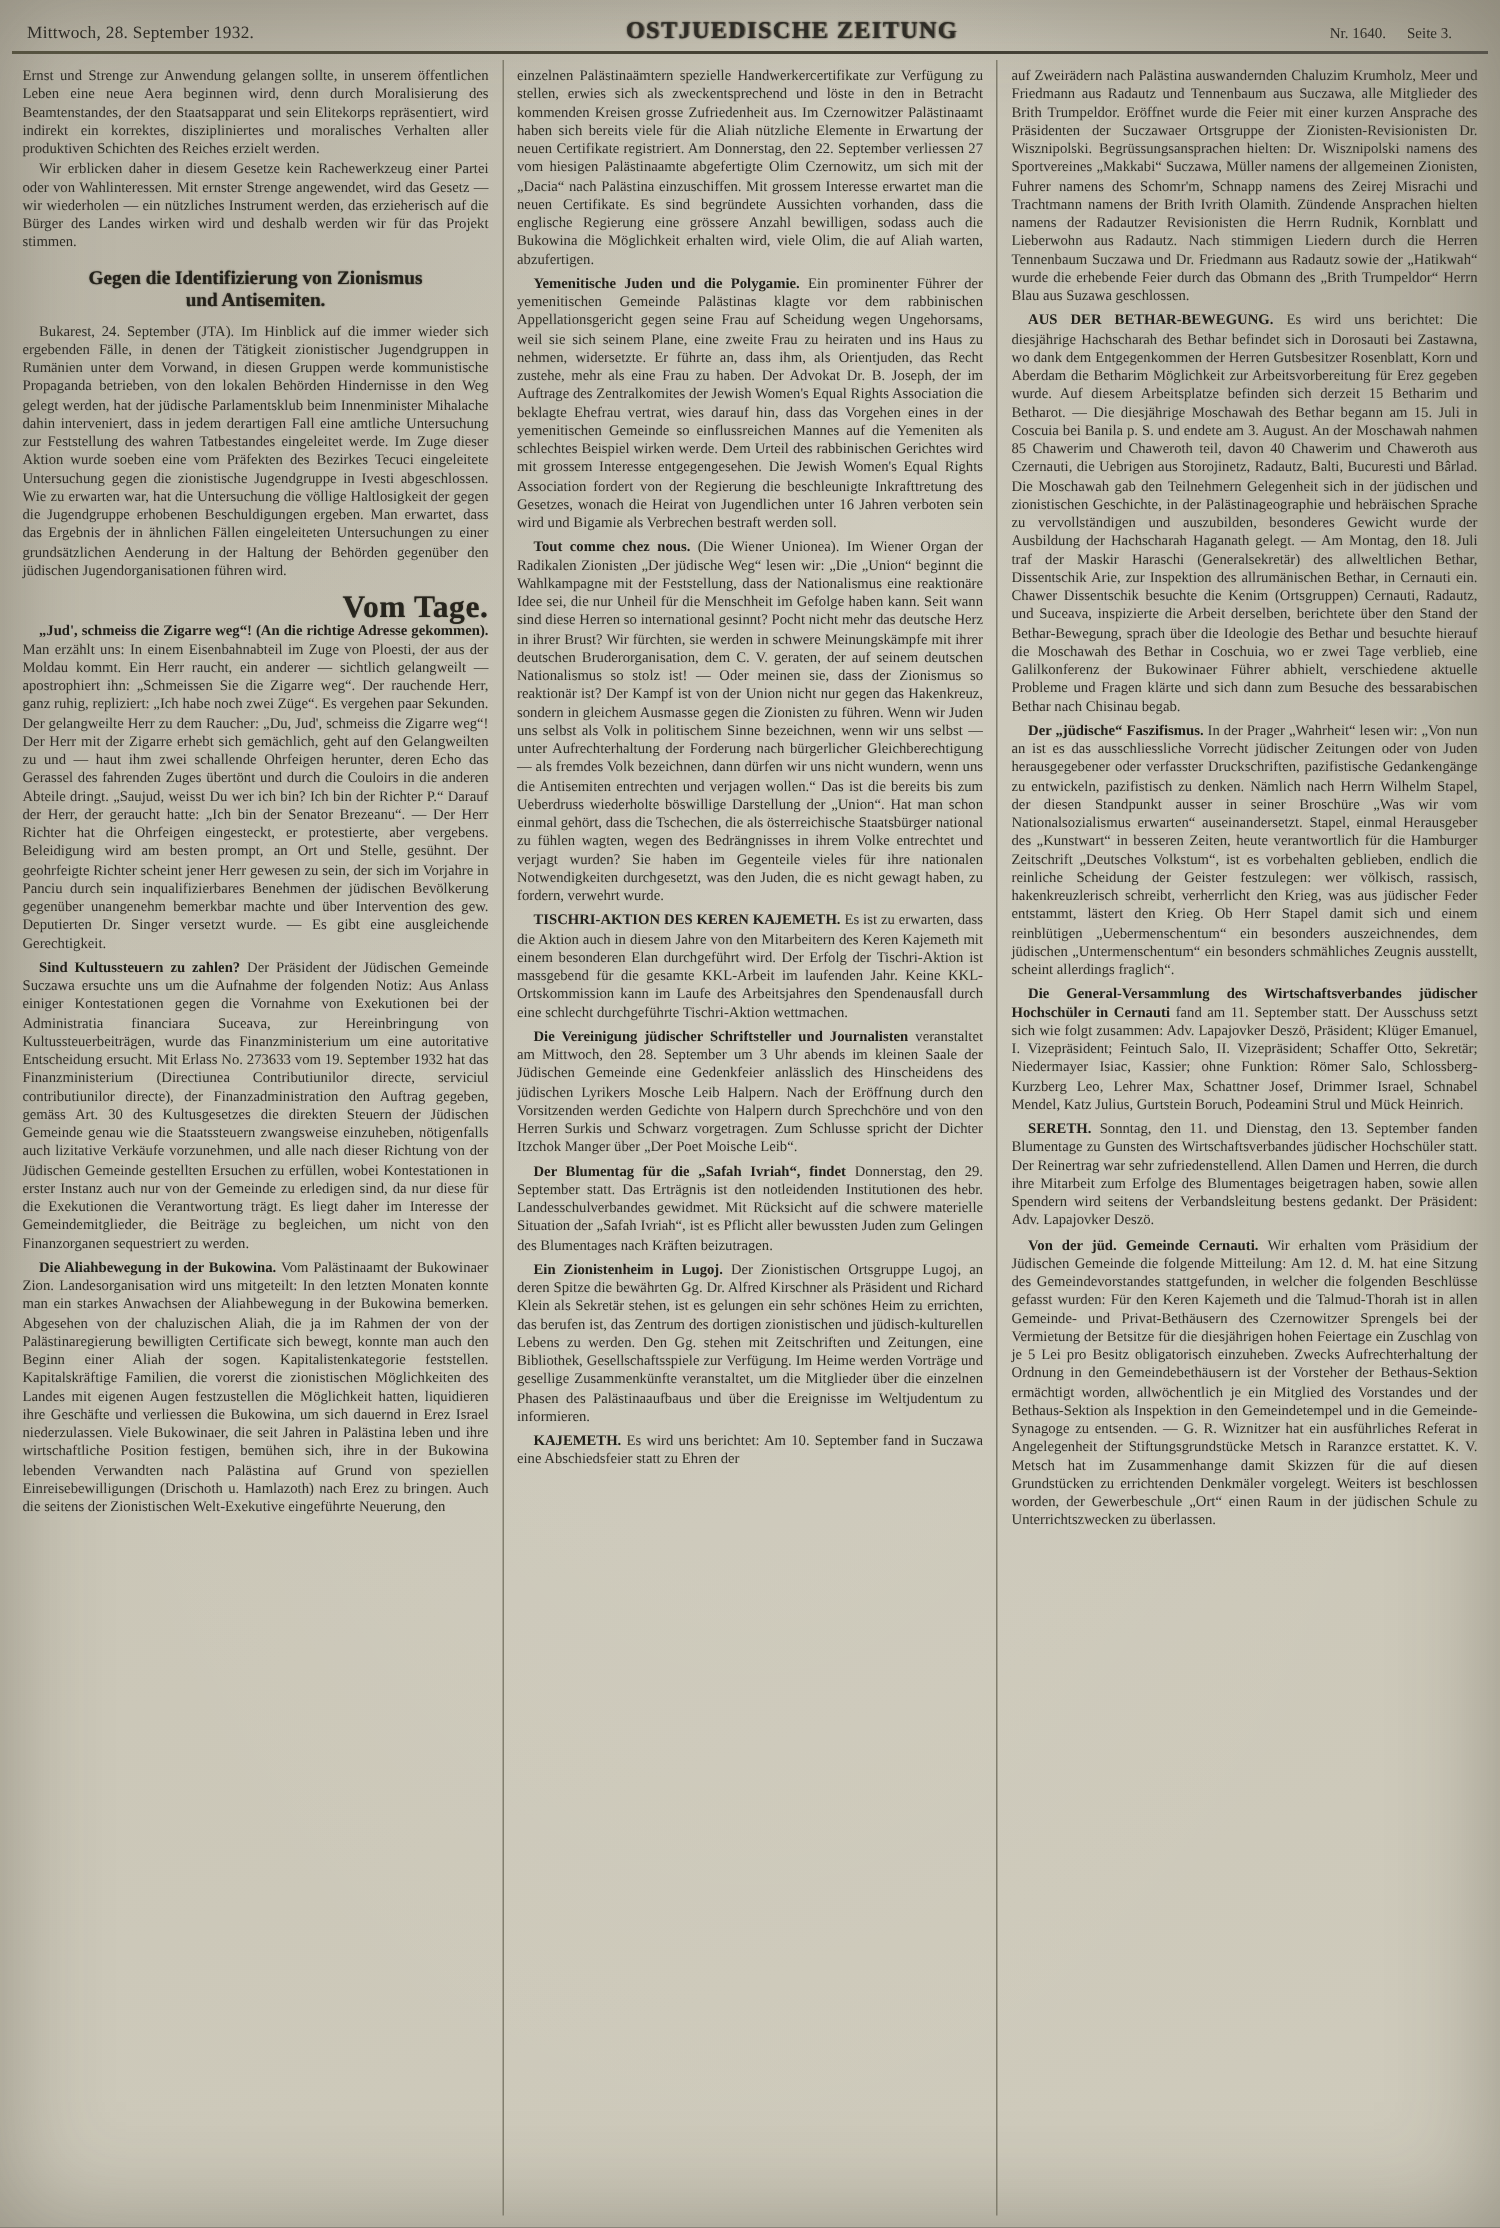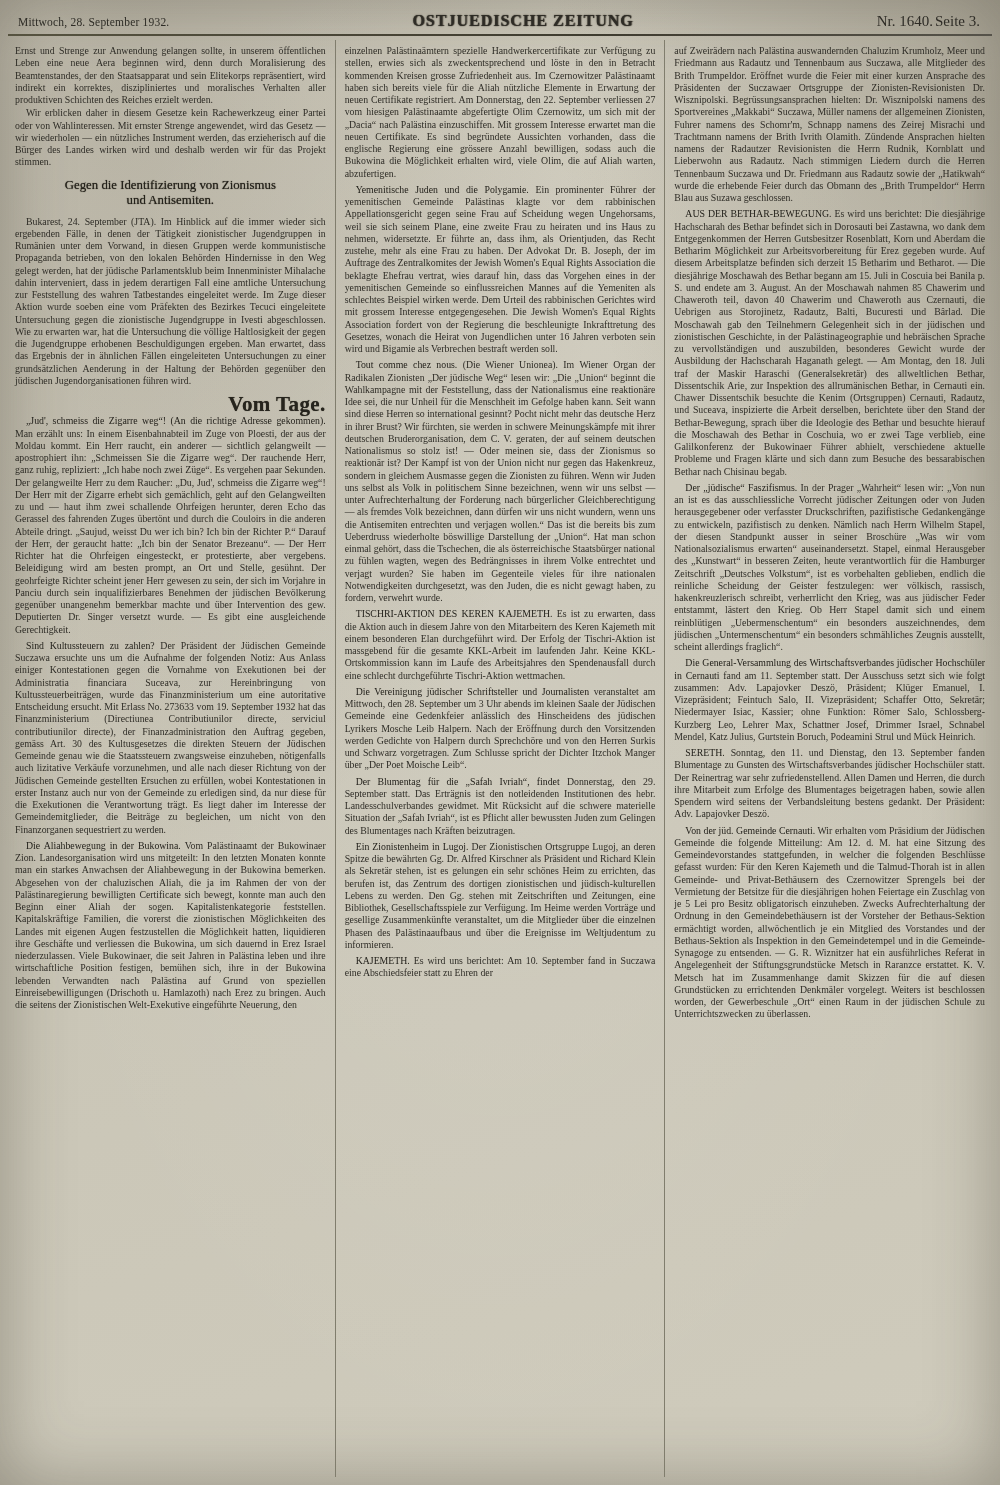--- a/index.html
+++ b/index.html
@@ -17,7 +17,7 @@
     overflow:hidden;
   }
   .header {
-    position:absolute; top:12px; left:18px; right:20px;
+    position:absolute; top:12px; left:18px; right:32px;
     display:flex; justify-content:space-between; align-items:baseline;
   }
   .hdr-date { font-size:11.5px; letter-spacing:.2px; }

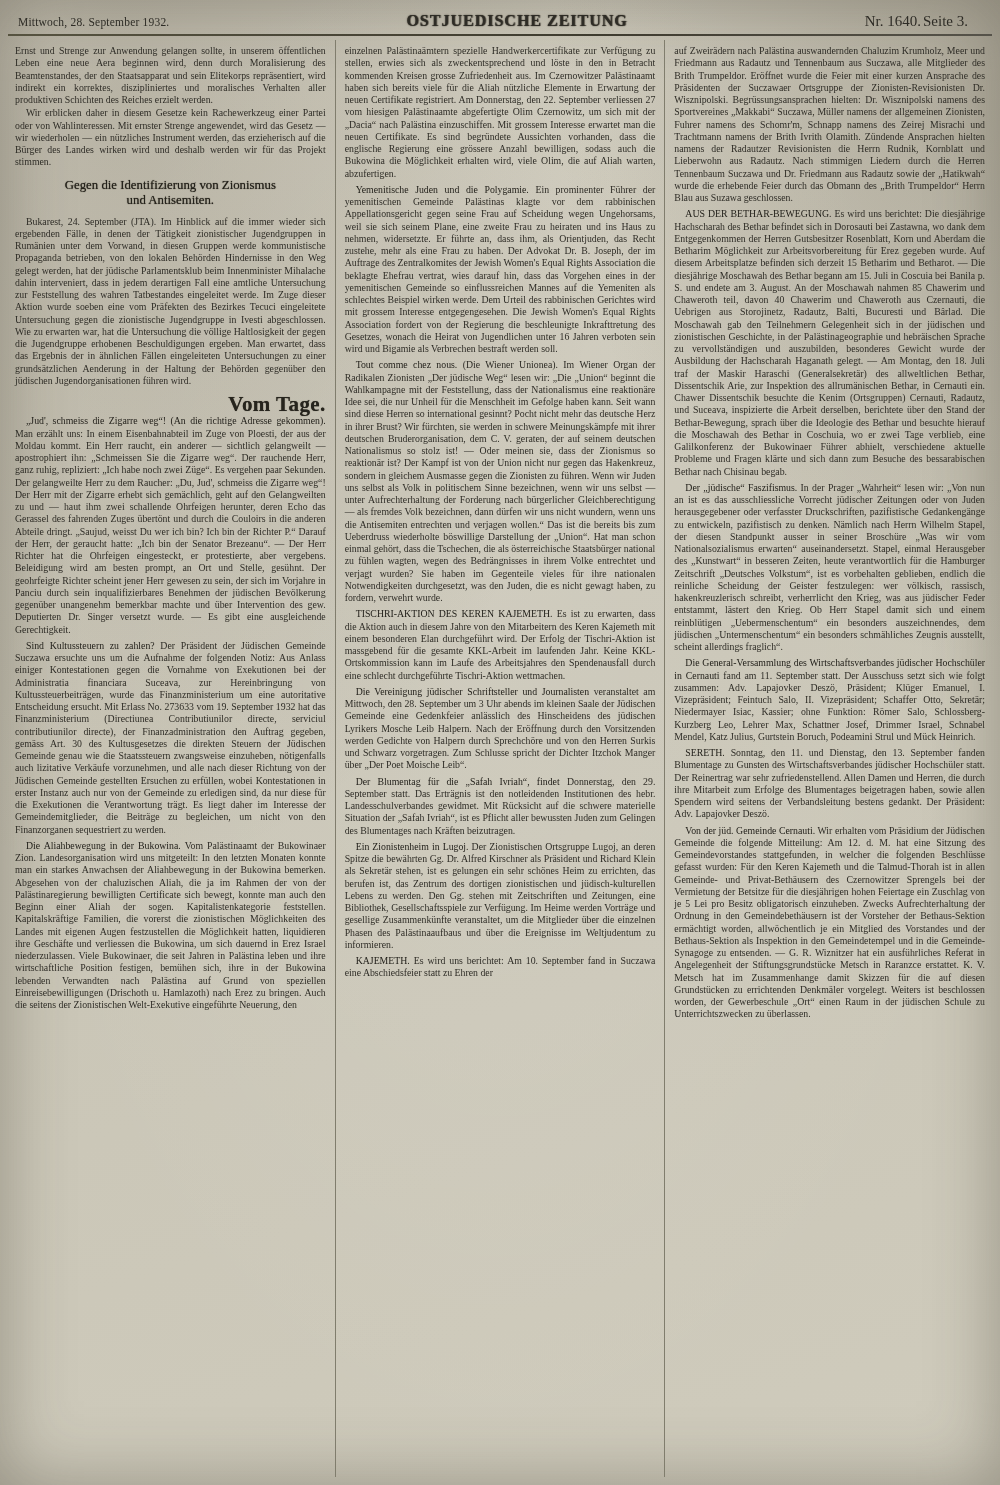--- a/index.html
+++ b/index.html
@@ -25,7 +25,7 @@
     font-weight:bold; font-size:16px; letter-spacing:1px;
     text-shadow:0 0 1.4px rgba(35,30,20,.95), 1px 0 0 rgba(35,30,20,.35);
   }
-  .hdr-right { font-size:15px; display:flex; gap:2px; }
+  .hdr-right { font-size:10px; display:flex; gap:14px; }
   .header-rule {
     position:absolute; left:8px; right:8px; top:34px; height:2px;
     background:linear-gradient(to right,#565340,#3e3b2f 60%,#56534a);

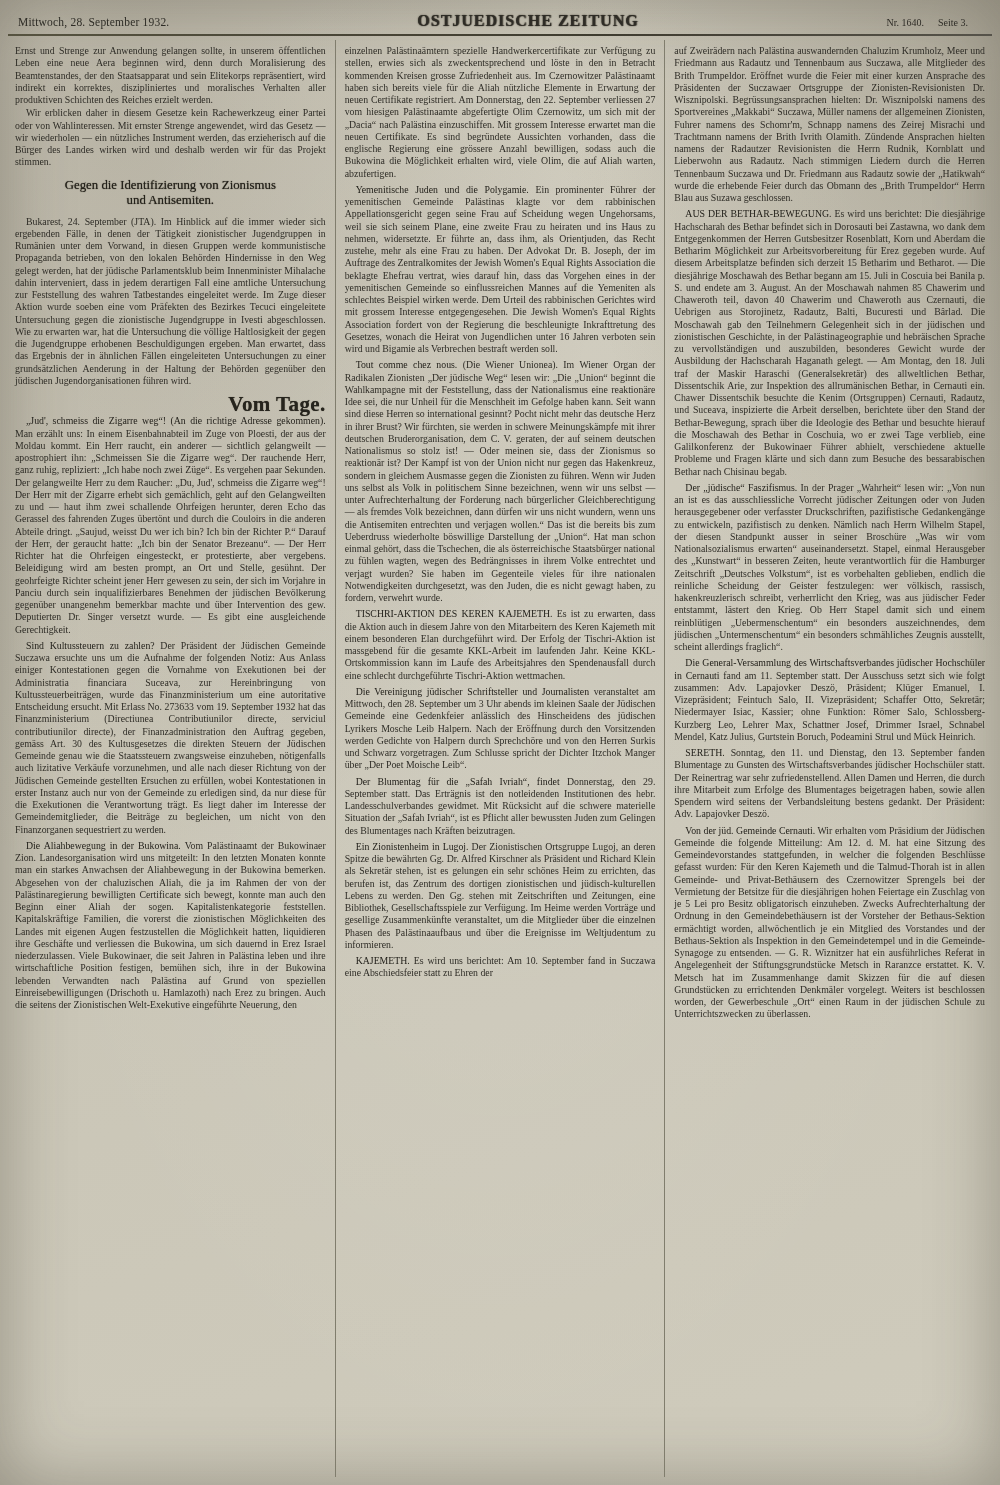--- a/index.html
+++ b/index.html
@@ -50,7 +50,7 @@
     text-shadow:0 0 .8px rgba(35,30,20,.7);
   }
   .headline-center {
-    font-weight:normal; font-size:12.8px; line-height:15.5px;
+    font-weight:bold; font-size:12.8px; line-height:15.5px;
     text-align:center; margin:9px 4px 7px; color:#24221b;
     text-shadow:0 0 1px rgba(35,30,20,.85);
   }

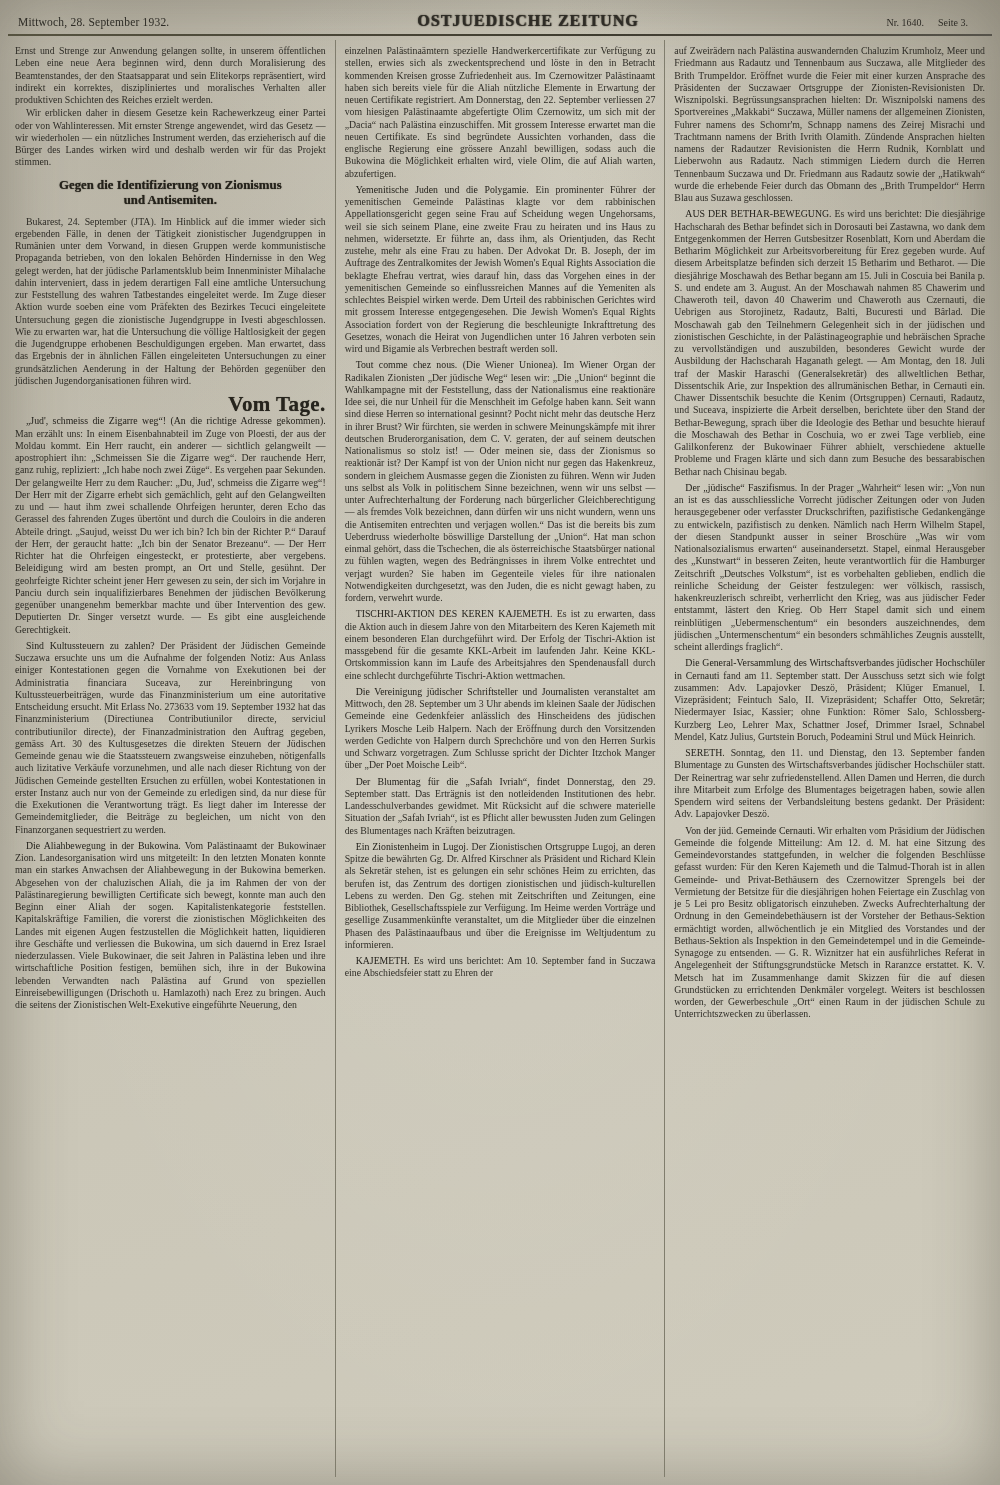--- a/index.html
+++ b/index.html
@@ -43,7 +43,7 @@
   .para { margin:0 0 1px 0; }
   .para.indent { text-indent:11px; }
   .para.item { text-indent:11px; margin-top:4px; }
-  .lead { font-weight:normal; color:#23211b;margin-top:43px; }
+  .lead { font-weight:bold; color:#23211b;margin-top:43px; }
   .section-title {
     font-weight:bold; font-size:21px; letter-spacing:.4px;
     margin:11px 0 5px 0; text-align:right; color:#26241d;

